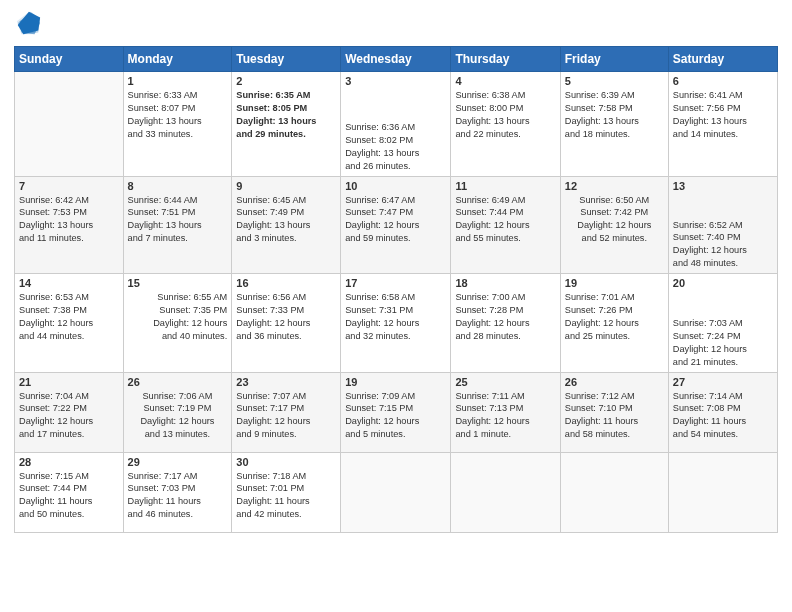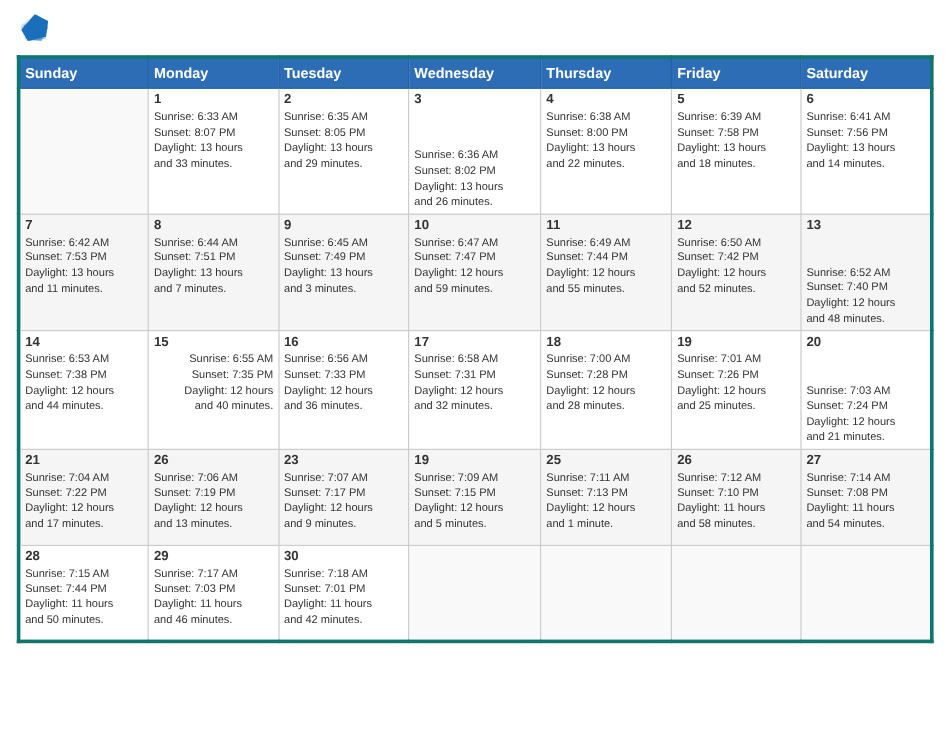--- a/index.html
+++ b/index.html
@@ -54,7 +54,7 @@
     .calendar {
       width: 100%;
       border-collapse: collapse;
-      border: 3px solid #0f766e;
+      border: 1px solid #0f766e;
     }
     .calendar th {
       background: #2d6db5;

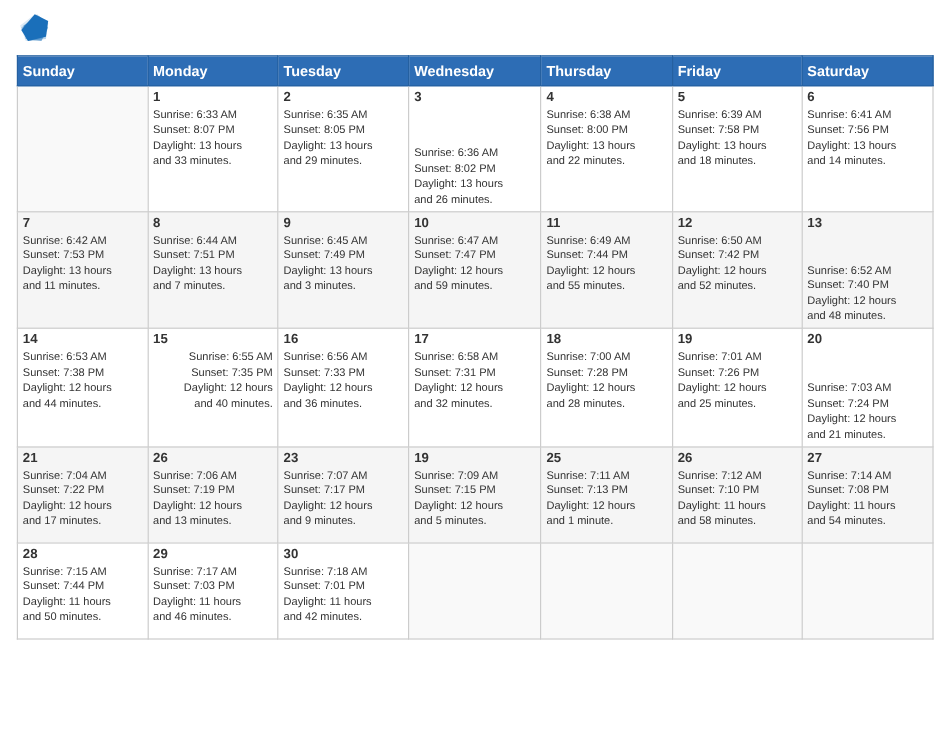--- a/index.html
+++ b/index.html
@@ -139,7 +139,7 @@
           </td>
           <td>
             <div class="day-number">2</div>
-            <div class="day-info" style="white-space: pre-line;">Sunrise: 6:35 AM
+            <div class="day-info" style="white-space: pre-line; font-weight: bold;">Sunrise: 6:35 AM
 Sunset: 8:05 PM
 Daylight: 13 hours
 and 29 minutes.</div>

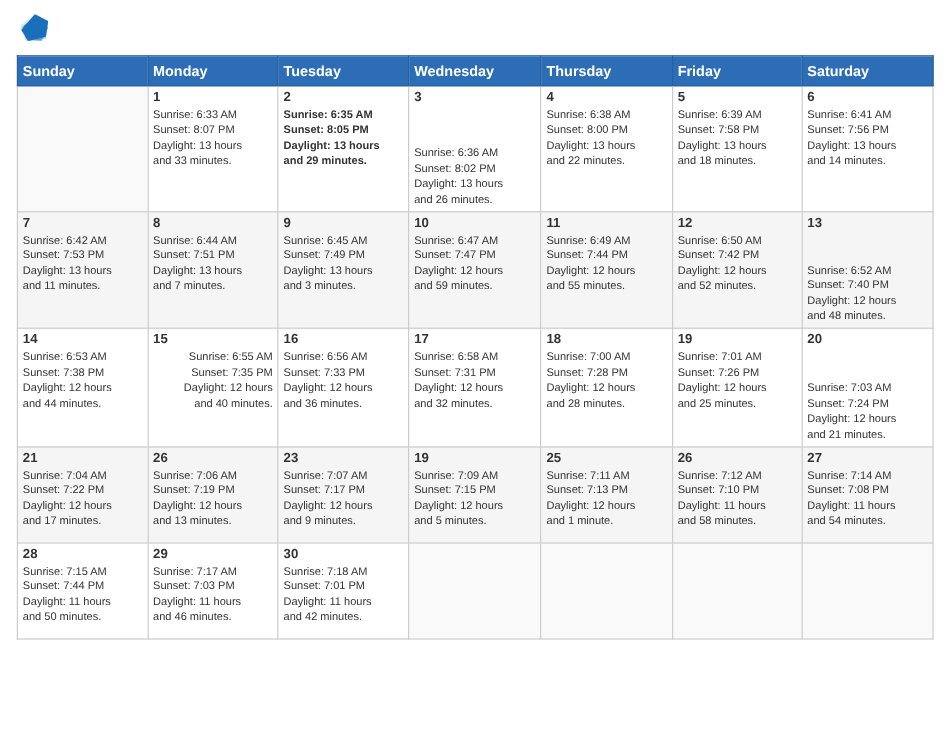--- a/index.html
+++ b/index.html
@@ -211,7 +211,7 @@
           </td>
           <td>
             <div class="day-number">12</div>
-            <div class="day-info" style="white-space: pre-line;">Sunrise: 6:50 AM
+            <div class="day-info" style="white-space: pre-line; text-align: center;">Sunrise: 6:50 AM
 Sunset: 7:42 PM
 Daylight: 12 hours
 and 52 minutes.</div>

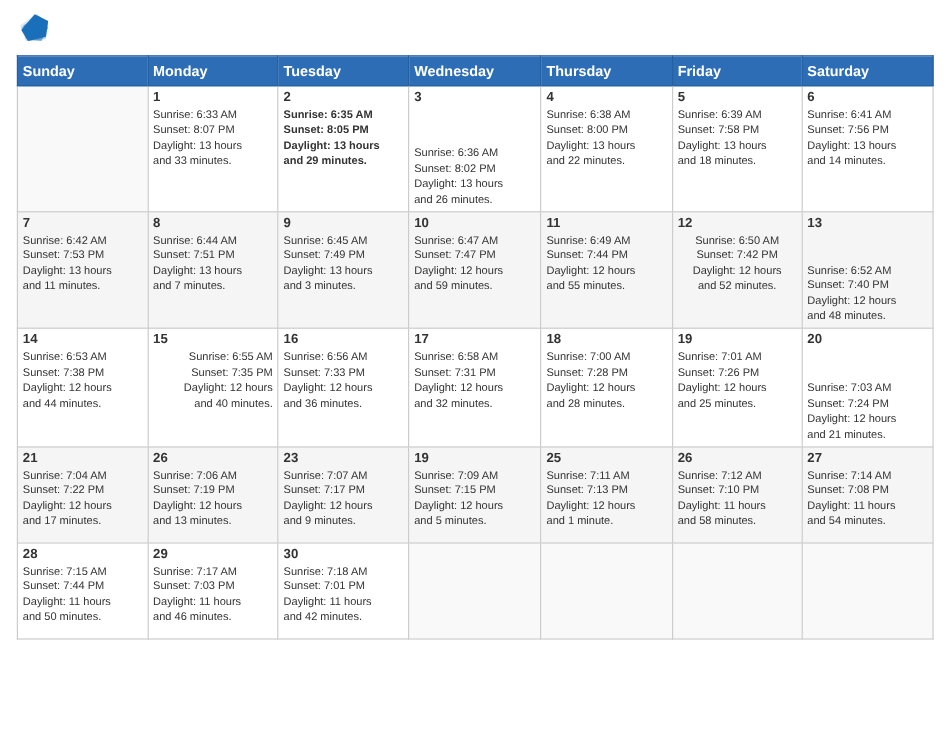--- a/index.html
+++ b/index.html
@@ -285,7 +285,7 @@
           </td>
           <td>
             <div class="day-number">26</div>
-            <div class="day-info" style="white-space: pre-line;">Sunrise: 7:06 AM
+            <div class="day-info" style="white-space: pre-line; text-align: center;">Sunrise: 7:06 AM
 Sunset: 7:19 PM
 Daylight: 12 hours
 and 13 minutes.</div>

